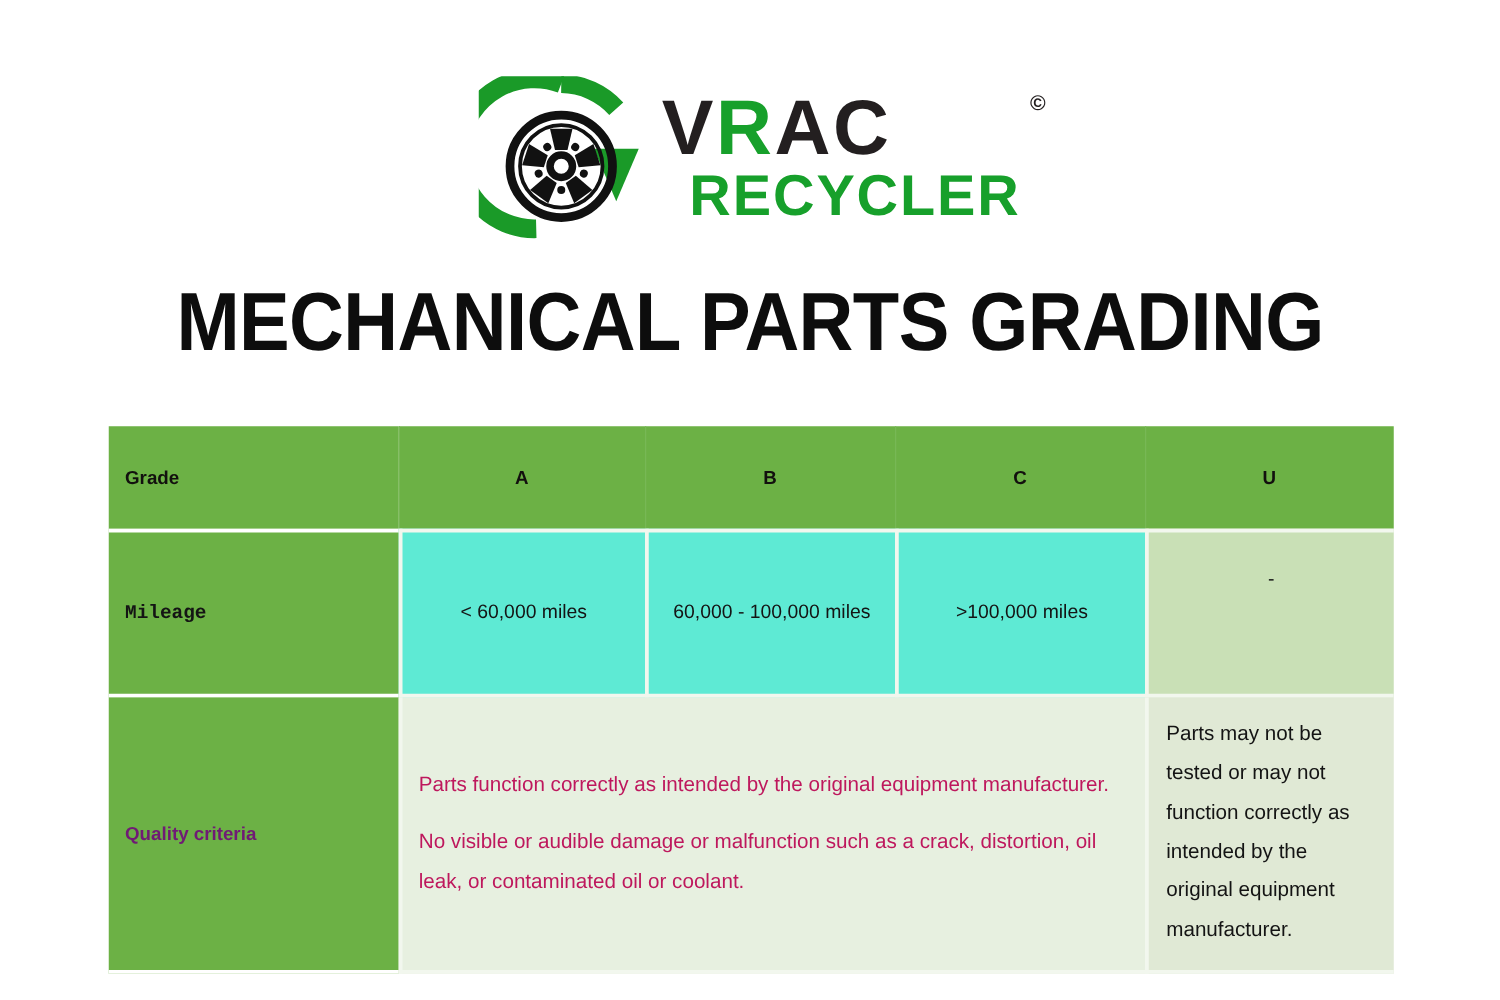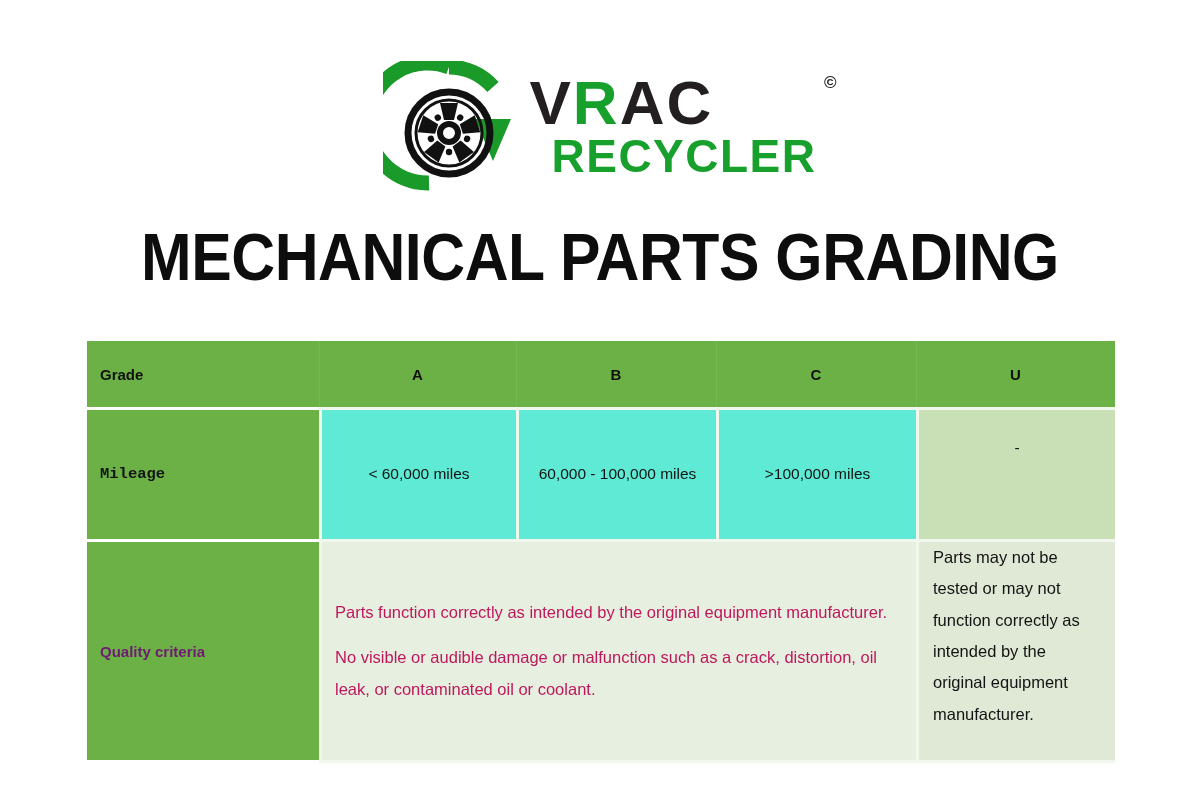--- a/index.html
+++ b/index.html
@@ -127,7 +127,7 @@
   
   .hdr td {
     background: #6cb145;
-    height: 66px;
+    height: 82px;
     font-weight: bold;
     font-size: 15px;
     color: #12100e;

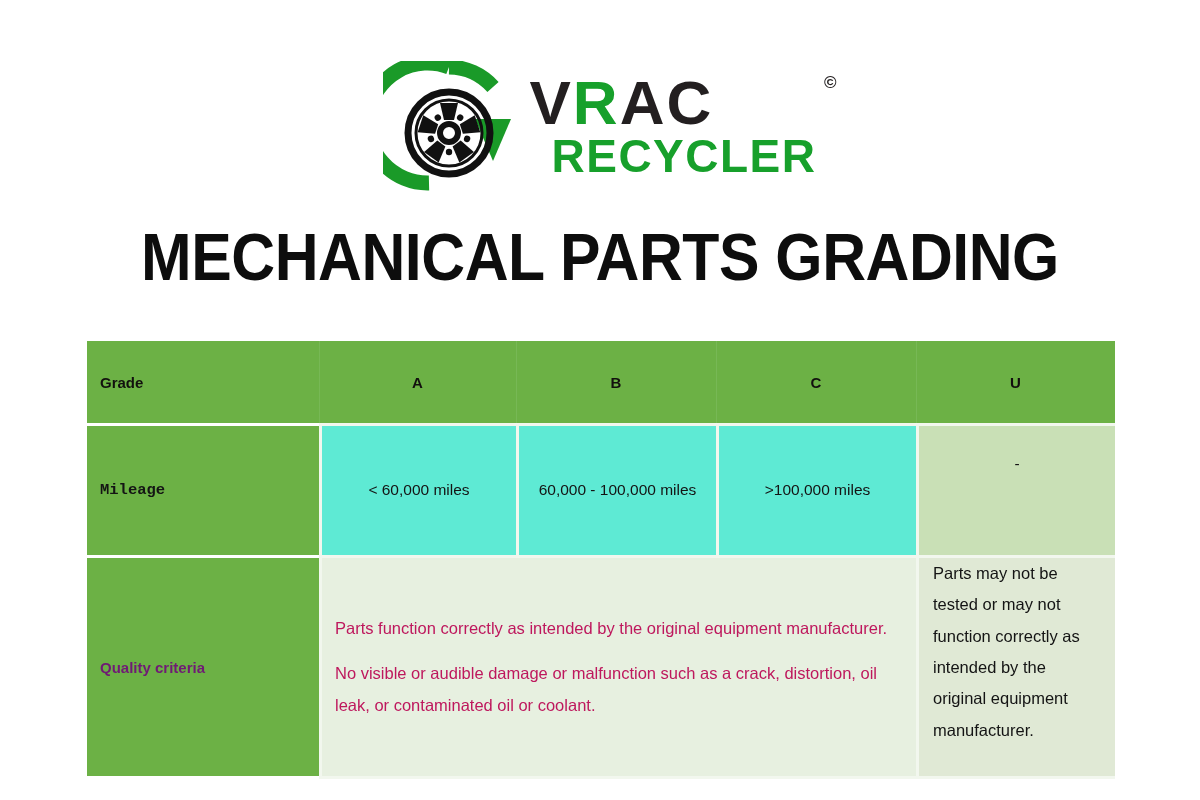--- a/index.html
+++ b/index.html
@@ -215,6 +215,7 @@
     color: #141414;
   }
   .cell-criteria-u .u-inner {
+    padding-top: 14px;
   }
 </style>
 </head>

